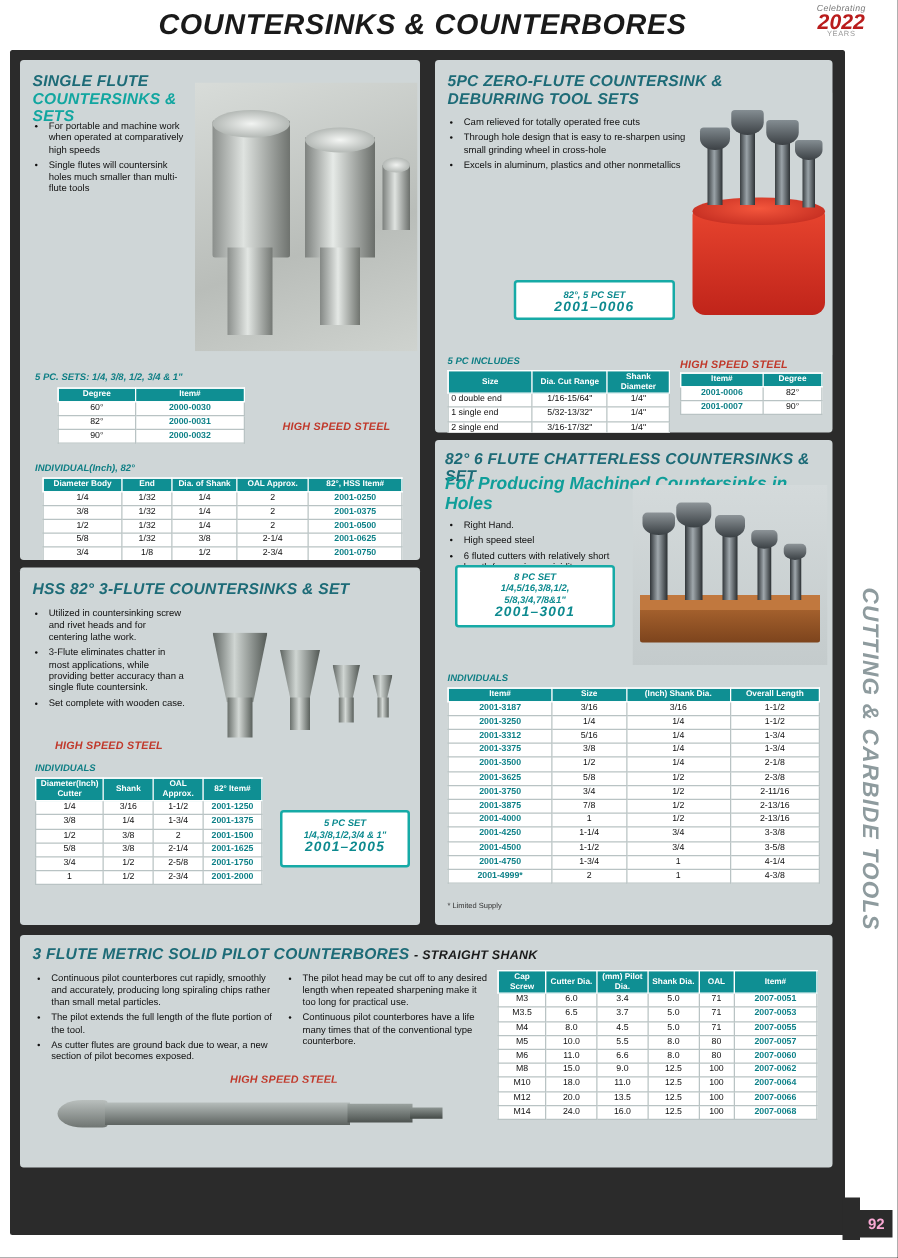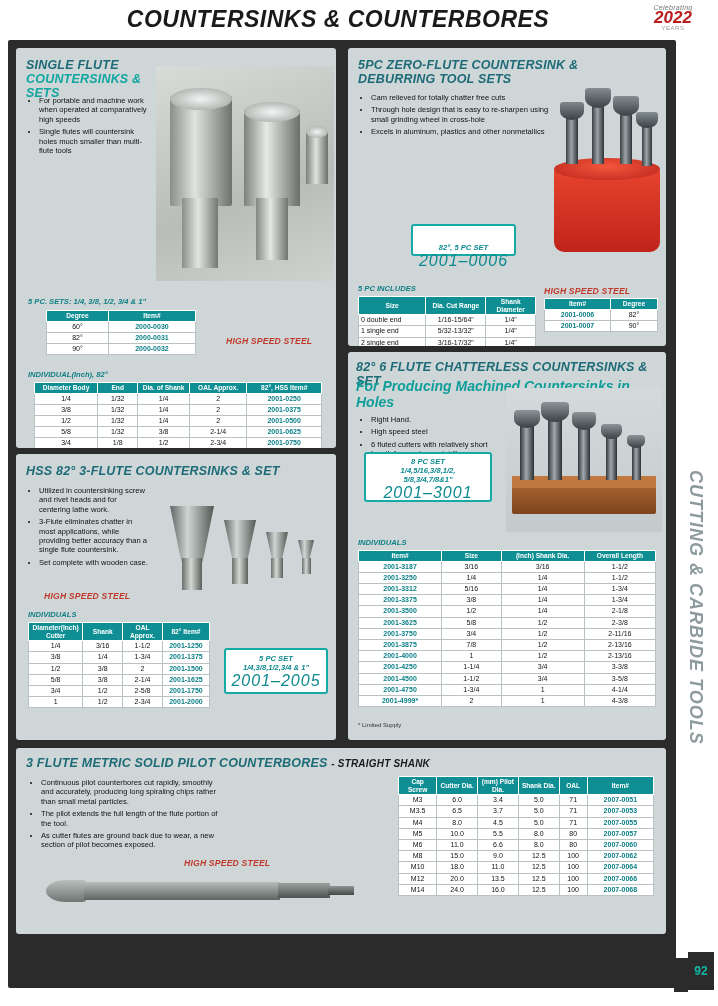--- a/index.html
+++ b/index.html
@@ -254,7 +254,7 @@
     </div>
 
     <ul class="bullets" style="position:absolute;left:12px;top:45px;width:205px;">
-      <li>Cam relieved for totally chatter free cuts</li>
+      <li>Cam relieved for totally operated free cuts</li>
       <li>Through hole design that is easy to re-sharpen using a small grinding wheel in cross-hole</li>
       <li>Excels in aluminum, plastics and other nonmetallics</li>
     </ul>

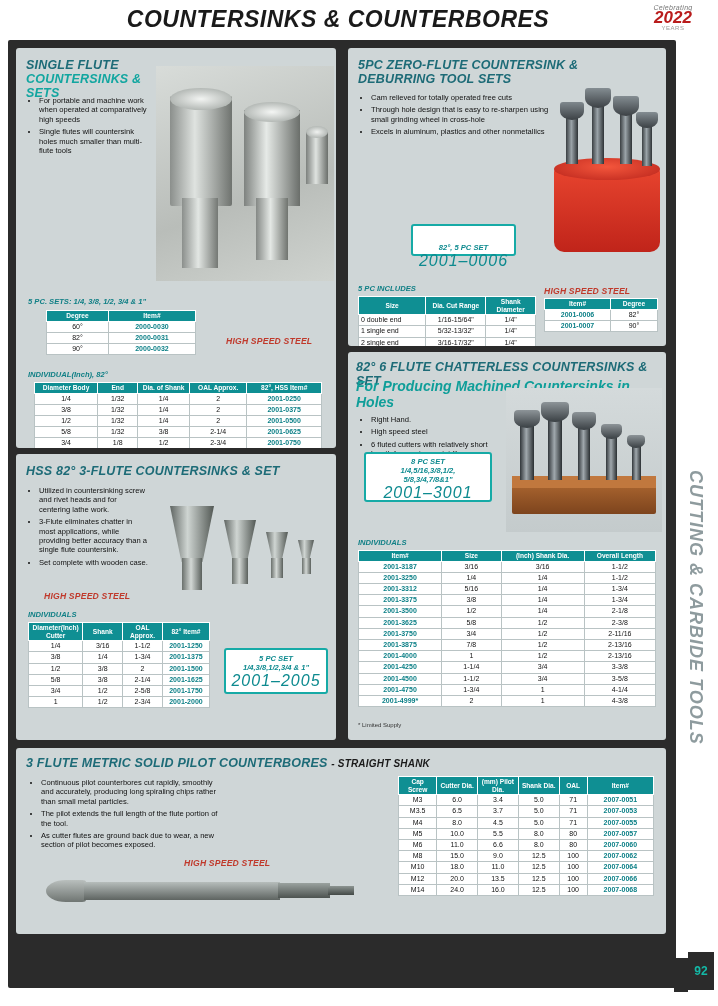--- a/index.html
+++ b/index.html
@@ -274,7 +274,7 @@
       <div style="position:absolute;left:88px;top:38px;width:22px;height:16px;background:linear-gradient(180deg,#848d92,#3c4145);border-radius:3px 3px 50% 50%;"></div>
     </div>
 
-    <div class="teal-box" style="position:absolute;left:63px;top:176px;width:105px;height:32px;padding-top:17px;">
+    <div class="teal-box" style="position:absolute;left:63px;top:176px;width:129px;height:32px;padding-top:5px;">
       <div class="l1">82°, 5 PC SET</div>
       <div class="l2">2001–0006</div>
     </div>

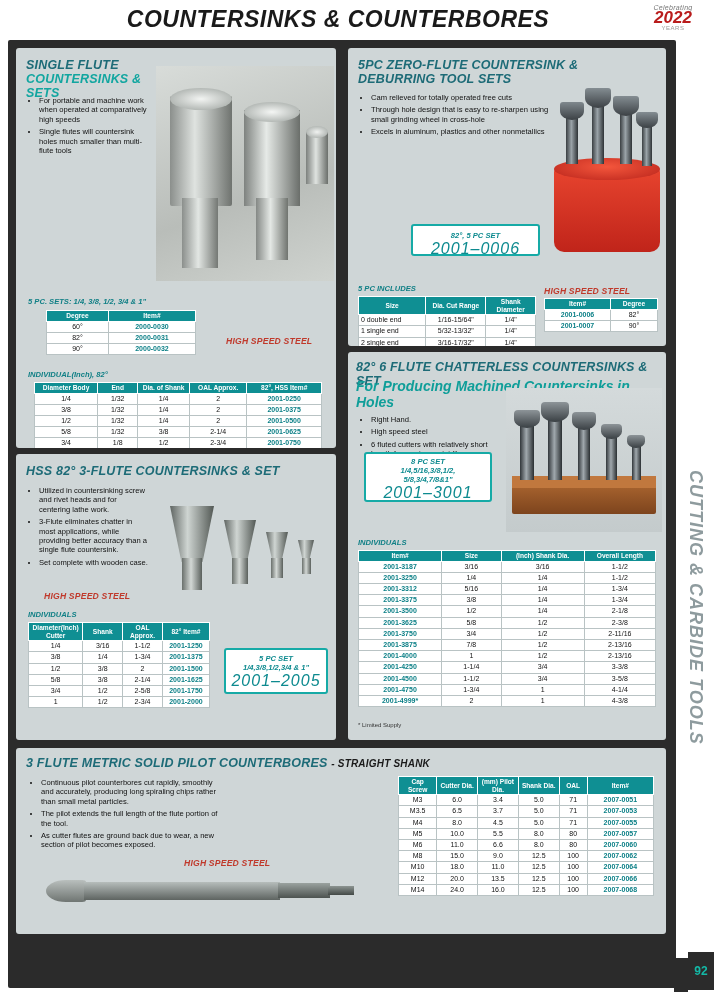--- a/index.html
+++ b/index.html
@@ -115,7 +115,7 @@
     text-align:center; color:#0d8a8f;
   }
   .teal-box .l1 { font-size:7.6px; font-weight:bold; font-style:italic; line-height:9px;}
-  .teal-box .l2 { font-size:16px; font-weight:normal; font-style:italic; letter-spacing:1px;}
+  .teal-box .l2 { font-size:11px; font-weight:bold; font-style:italic; letter-spacing:1px;}
   .note { font-size:6px; color:#333; }
 
   

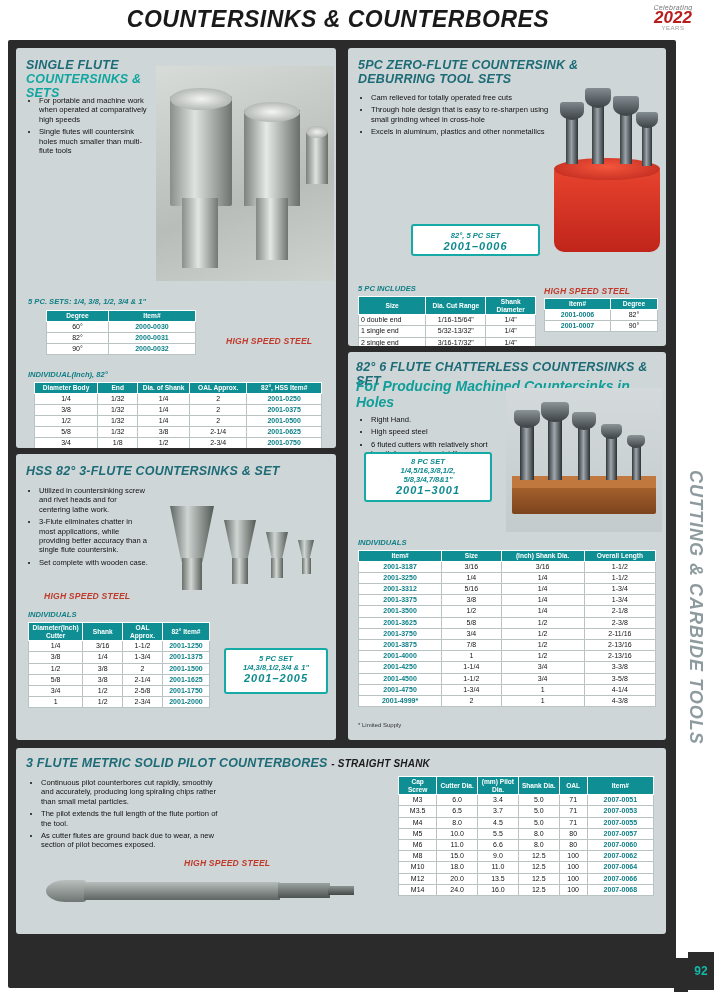--- a/index.html
+++ b/index.html
@@ -553,6 +553,10 @@
       <li>The pilot extends the full length of the flute portion of the tool.</li>
       <li>As cutter flutes are ground back due to wear, a new section of pilot becomes exposed.</li>
     </ul>
+    <ul class="bullets" style="position:absolute;left:215px;top:30px;width:160px;">
+      <li>The pilot head may be cut off to any desired length when repeated sharpening make it too long for practical use.</li>
+      <li>Continuous pilot counterbores have a life many times that of the conventional type counterbore.</li>
+    </ul>
 
     <div class="hss" style="position:absolute;left:168px;top:110px;">HIGH SPEED STEEL</div>
 

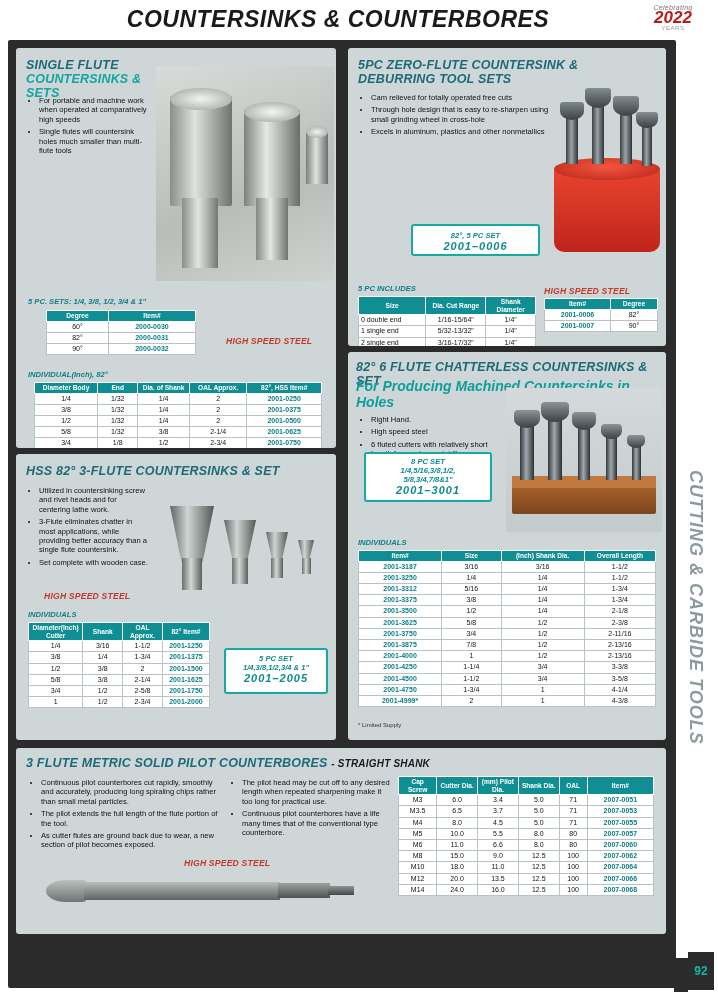--- a/index.html
+++ b/index.html
@@ -55,7 +55,7 @@
   }
   .page-num {
     position:absolute; right:4px; bottom:16px;
-    width:26px; height:38px; background:#2b2b2b; color:#14b8a6;
+    width:26px; height:22px; background:#2b2b2b; color:#f9a8d4;
     font-size:12px; font-weight:bold; display:flex; align-items:center; justify-content:center;
   }
   .corner-notch {

